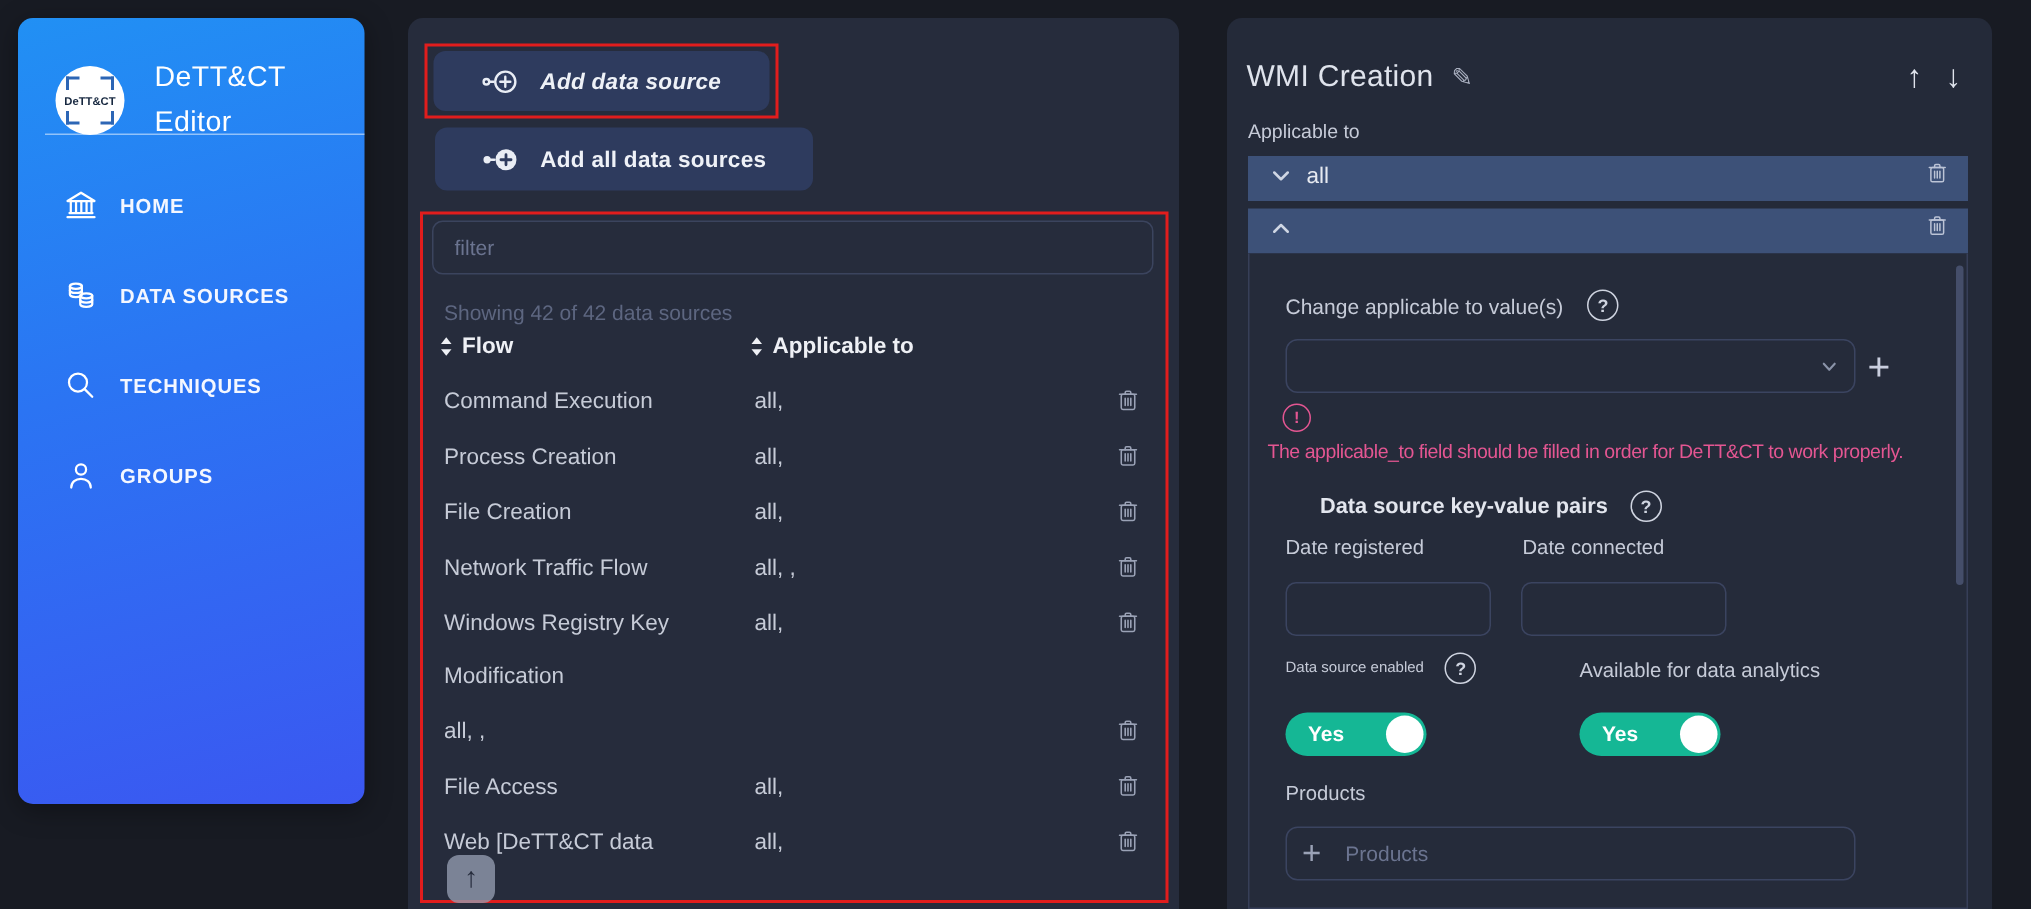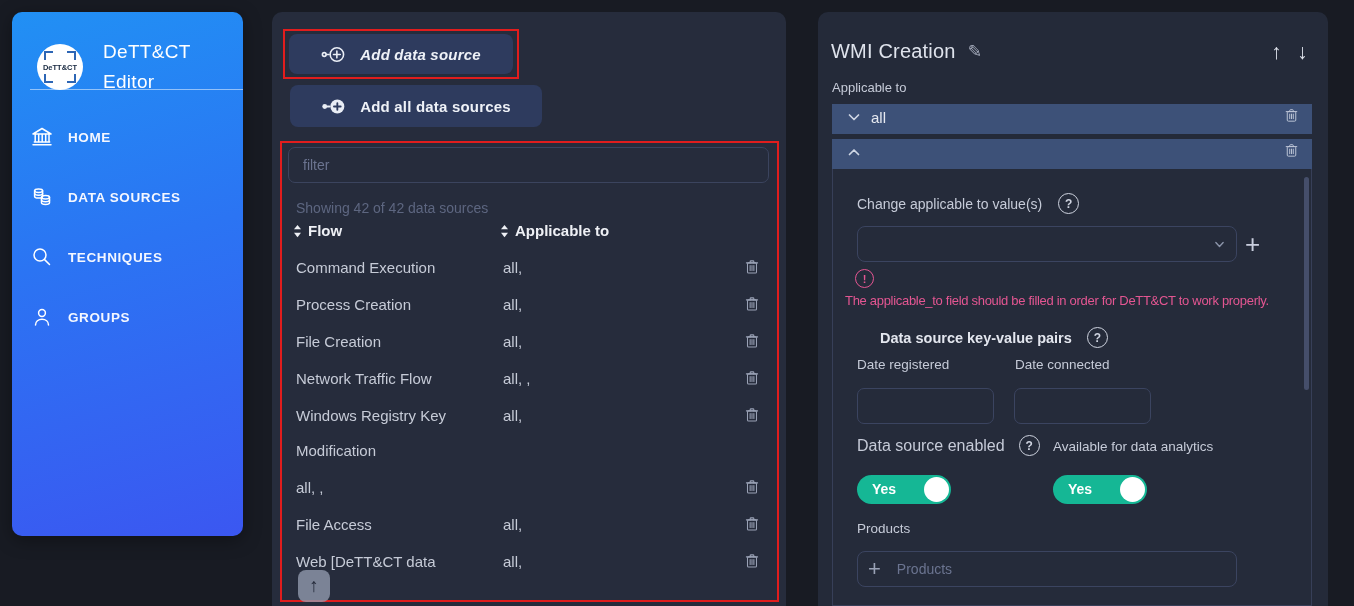--- a/index.html
+++ b/index.html
@@ -32,7 +32,7 @@
   .app-title { font-size:19px; line-height:30px; color:#ffffff; font-weight:500; letter-spacing:.3px; }
   .sidebar-divider { position:absolute; left:18px; right:0; top:77px; height:1px; background:rgba(255,255,255,.5); }
   .nav { position:absolute; left:0; right:0; top:95px; }
-  .nav-item { height:60px; display:flex; align-items:center; padding-left:18px; gap:14px; cursor:pointer; }
+  .nav-item { height:60px; display:flex; align-items:center; padding-left:30px; gap:14px; cursor:pointer; }
   .nav-item svg { width:24px; height:24px; stroke:#ffffff; fill:none; stroke-width:1.5; stroke-linecap:round; stroke-linejoin:round; }
   .nav-label { font-size:13.5px; font-weight:bold; letter-spacing:.6px; color:#f4f7ff; }
 

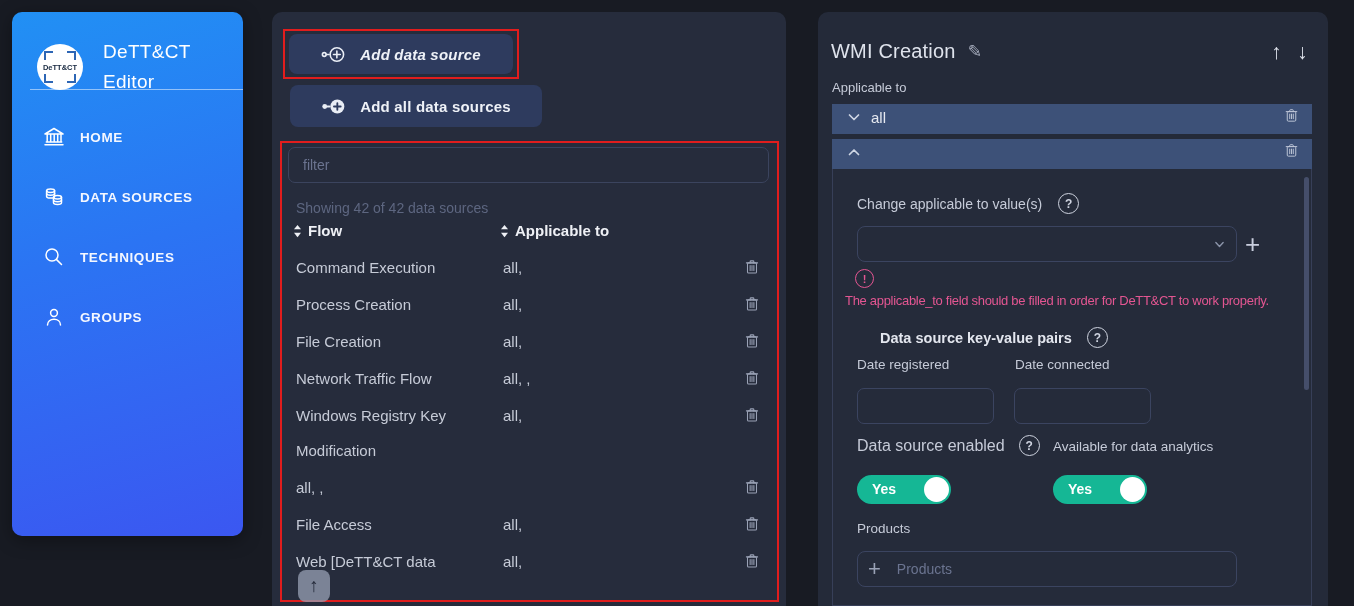--- a/index.html
+++ b/index.html
@@ -386,7 +386,7 @@
     <input class="mini-input" style="left: 181px; top: 219px;">
 
     <div class="abs" style="left:24px; top:266px; display:flex; align-items:center; gap:14px;">
-      <span class="small-label" style="font-size:16px;">Data source enabled</span>
+      <span class="small-label" style="font-size:10px;">Data source enabled</span>
       <span class="q-icon">
           <span>?</span>
         </span>

